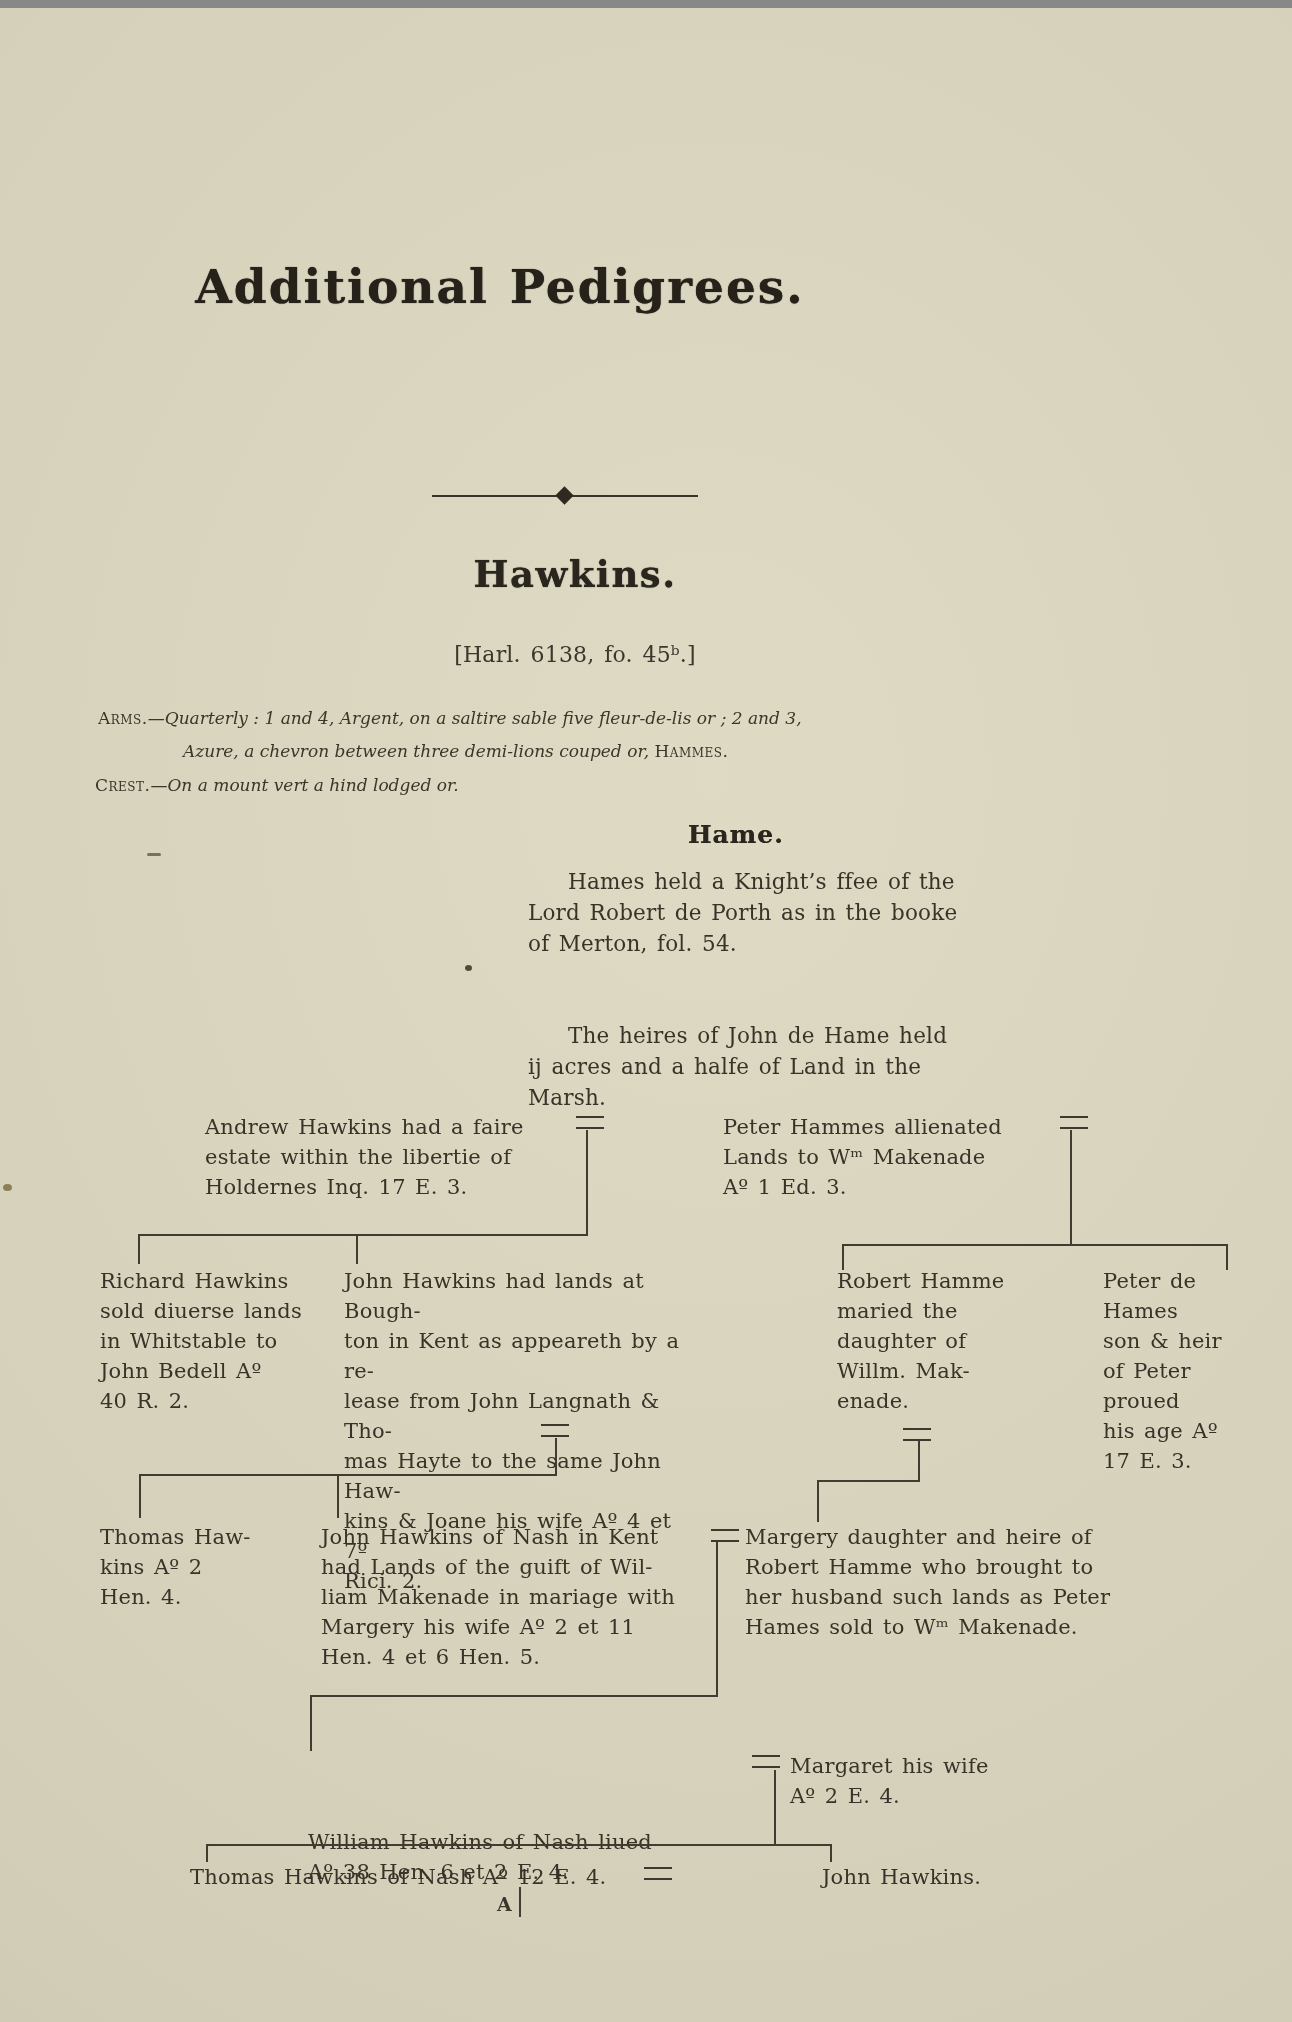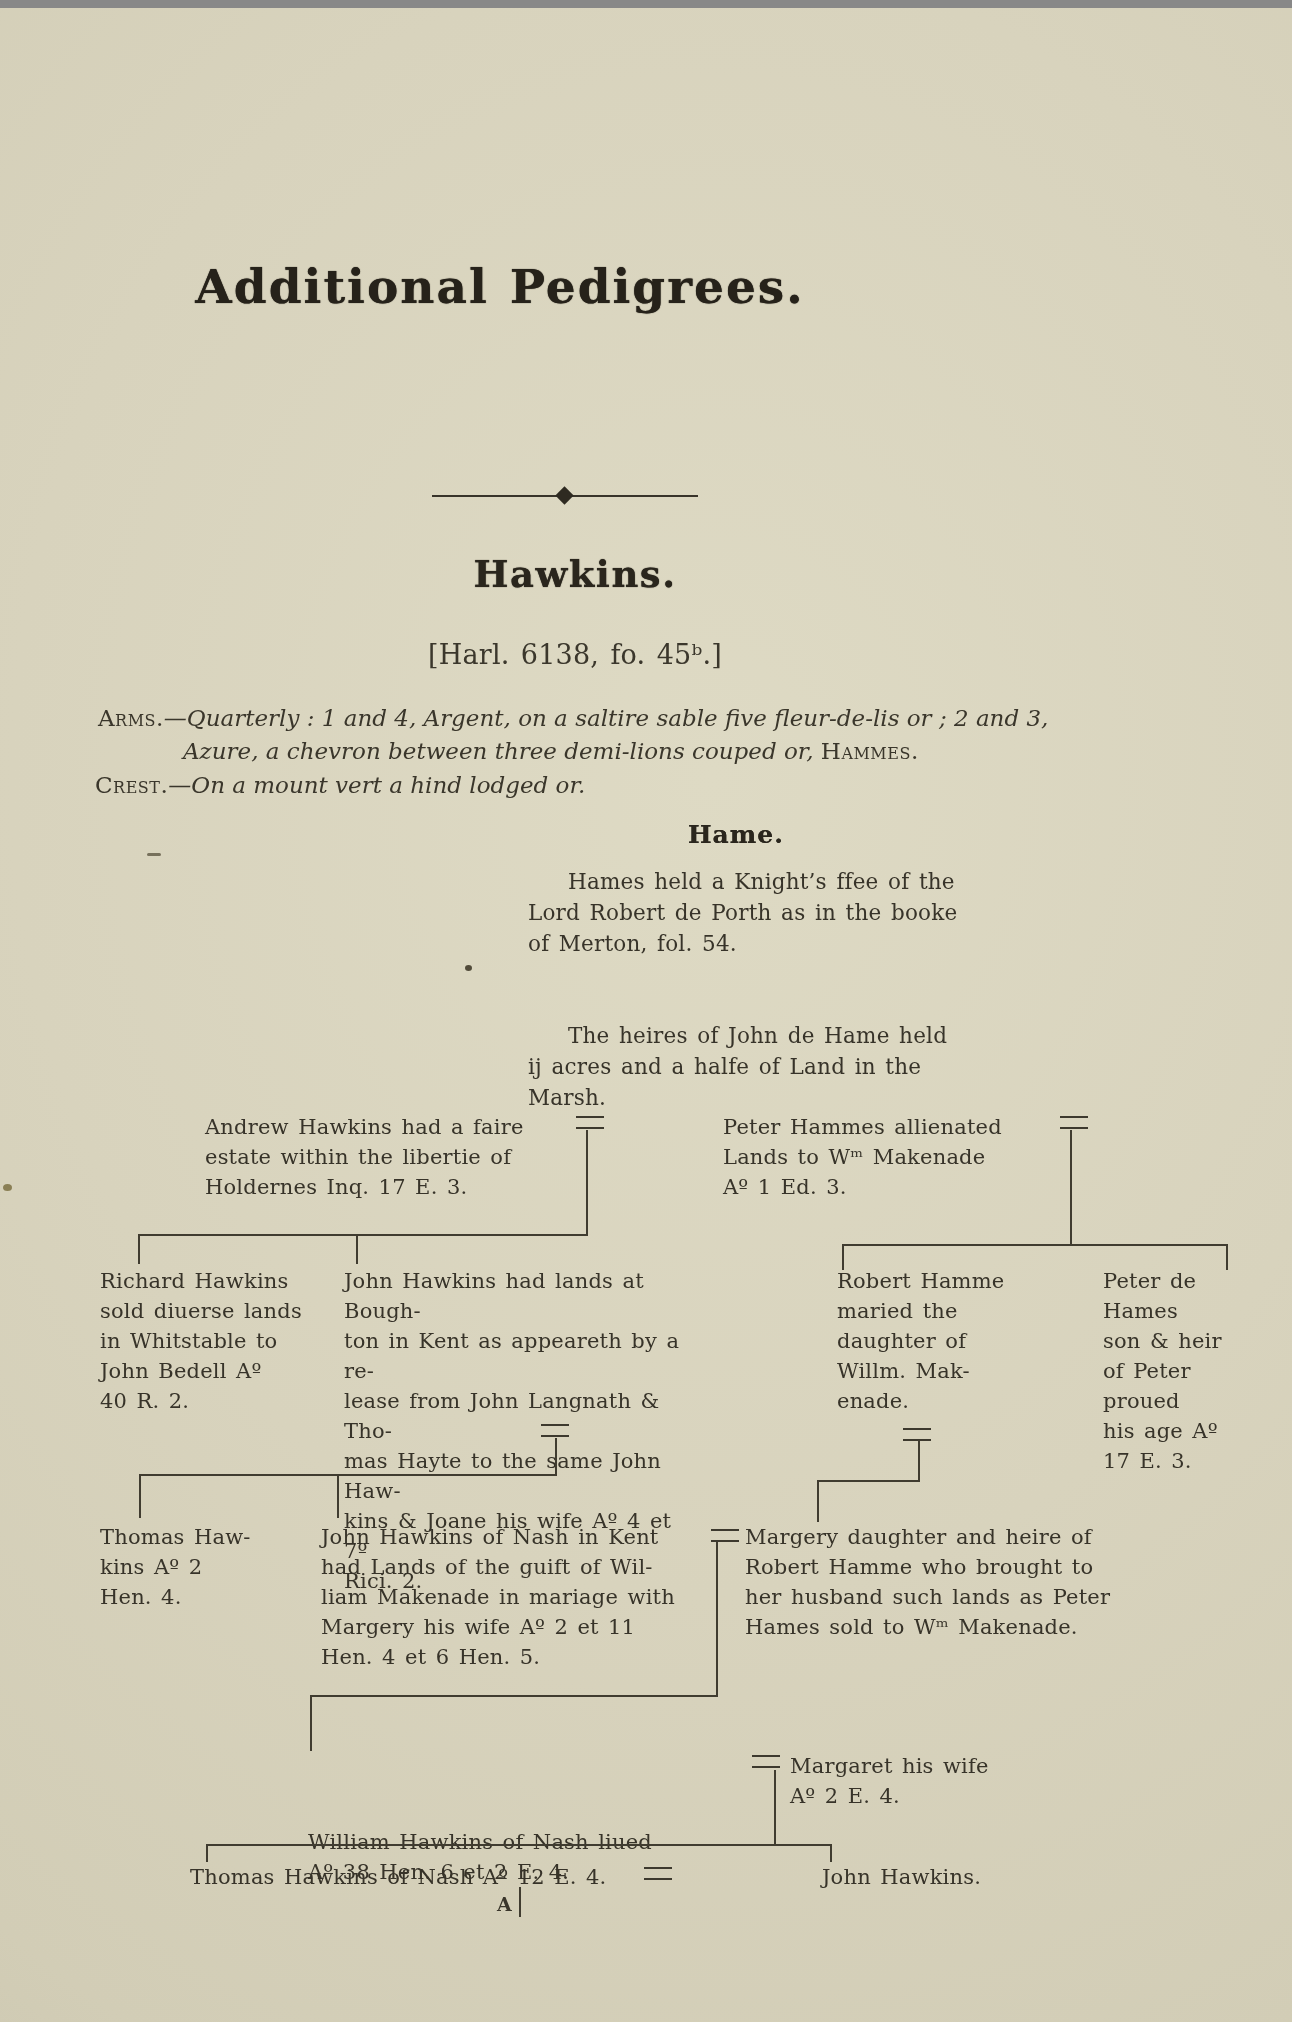--- a/index.html
+++ b/index.html
@@ -37,7 +37,7 @@
     color:#2a261d;
     text-shadow:0 0 1px #2a261d;
   }
-  .source{font-size:27px;color:#3b372c;}
+  .source{font-size:22px;color:#3b372c;}
   .kent-head{
     font-size:25px;font-weight:bold;letter-spacing:1px;
     color:#2a261d;text-shadow:0 0 .5px #2a261d;

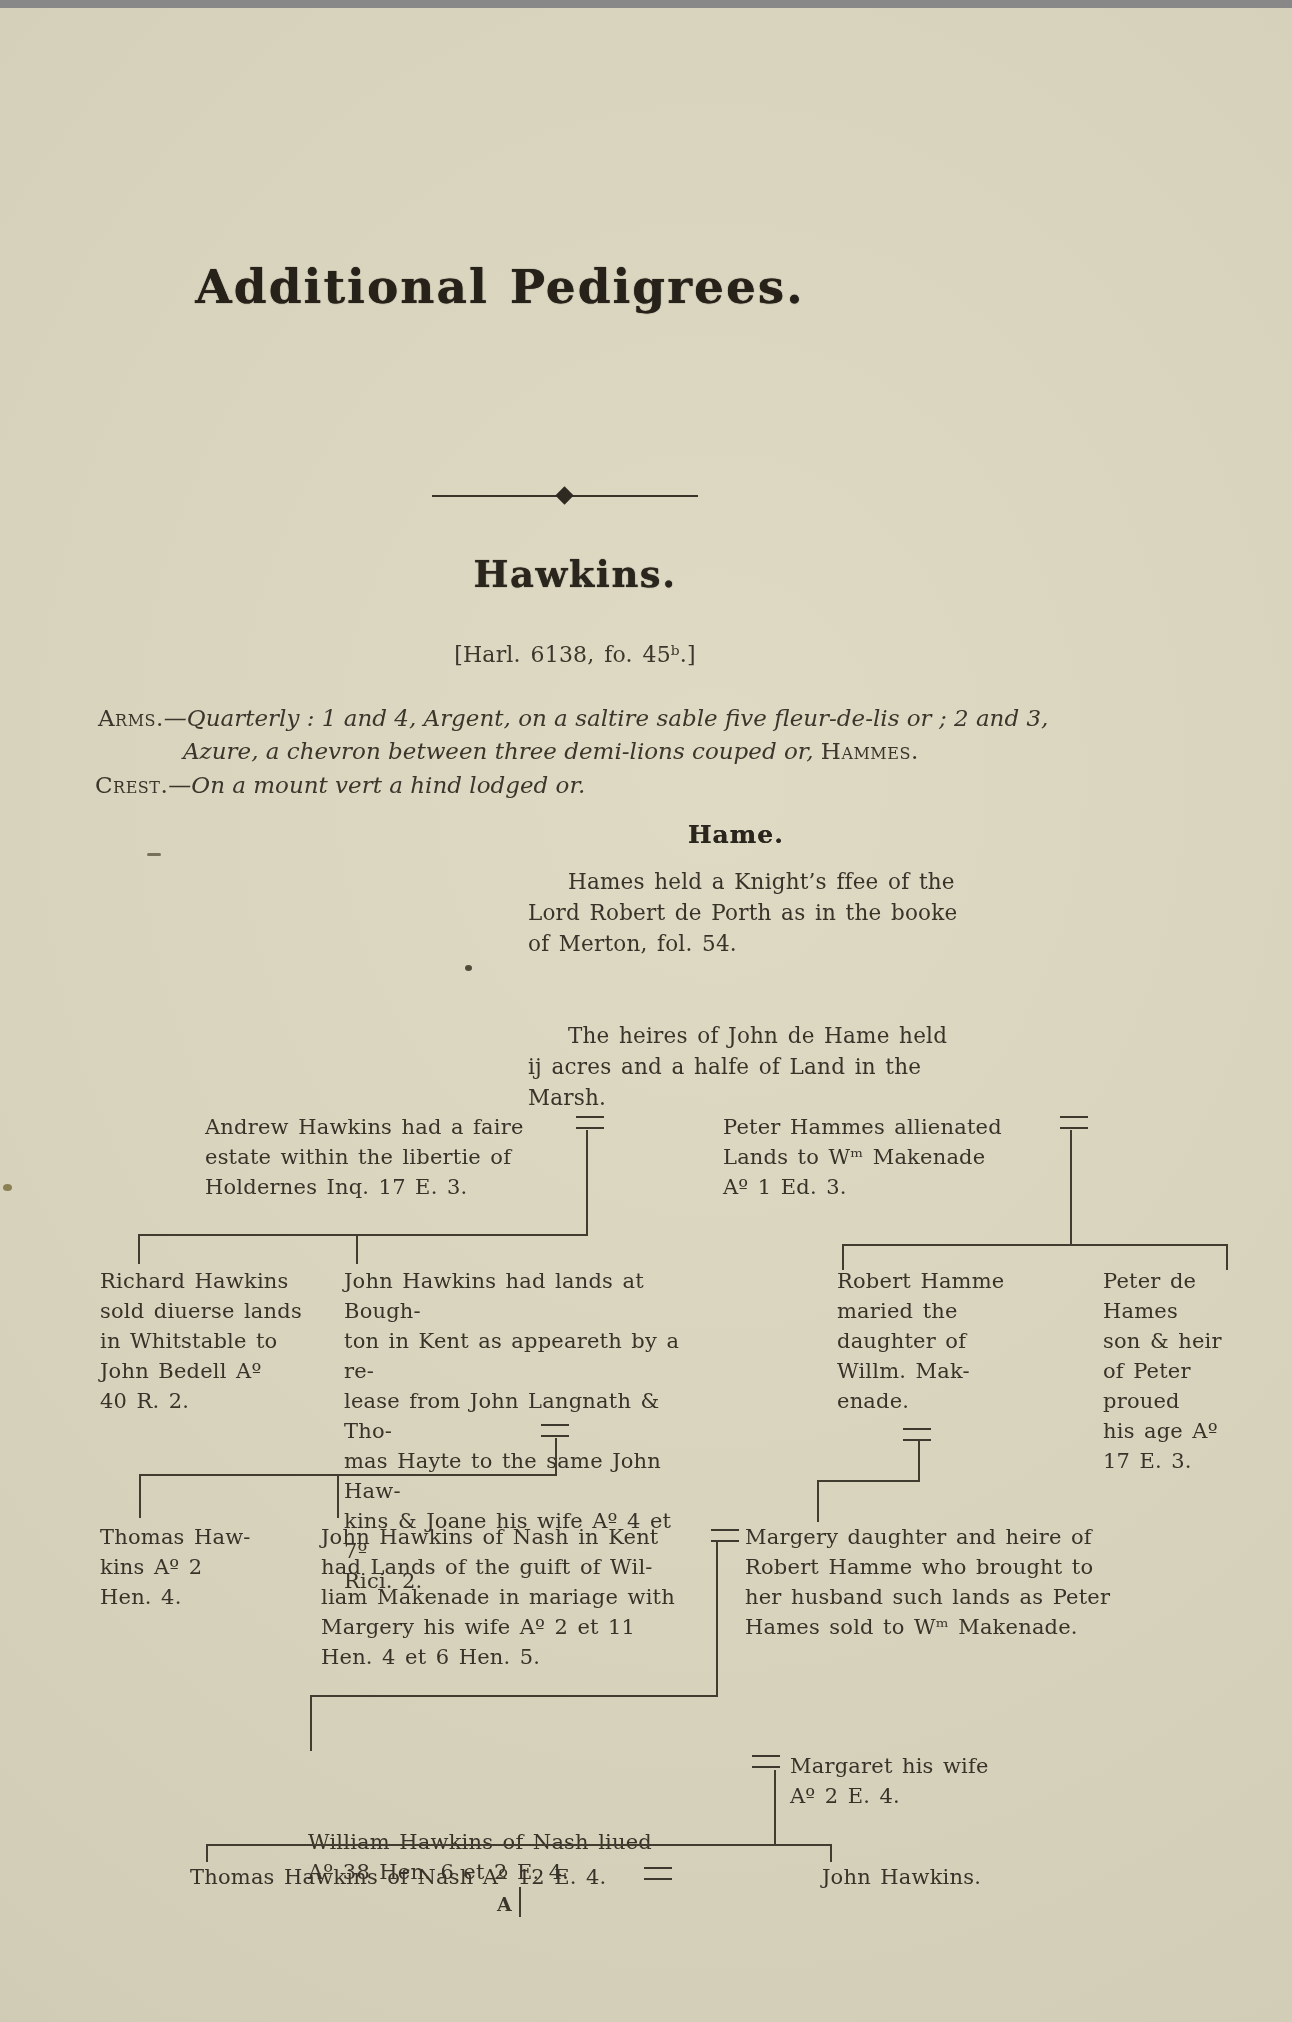--- a/index.html
+++ b/index.html
@@ -42,7 +42,7 @@
     font-size:25px;font-weight:bold;letter-spacing:1px;
     color:#2a261d;text-shadow:0 0 .5px #2a261d;
   }
-  .blazon-line{position:absolute;font-size:23px;line-height:30px;color:#3a362b;white-space:nowrap;}
+  .blazon-line{position:absolute;font-size:17px;line-height:30px;color:#3a362b;white-space:nowrap;}
   .sc{font-variant:small-caps;letter-spacing:.5px;}
   .it{font-style:italic;}
   .para{font-size:21.5px;line-height:31px;text-indent:40px;}

